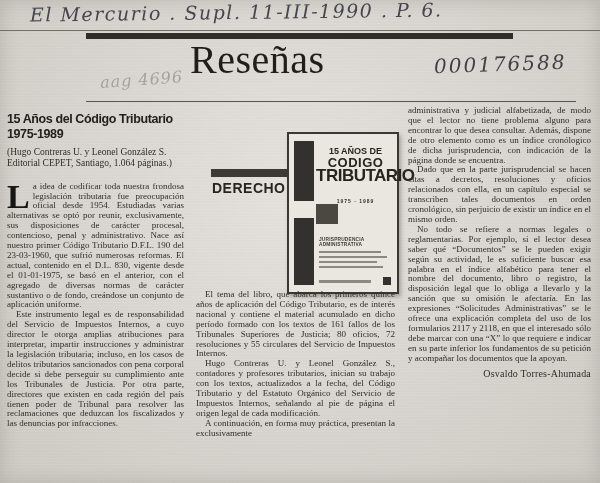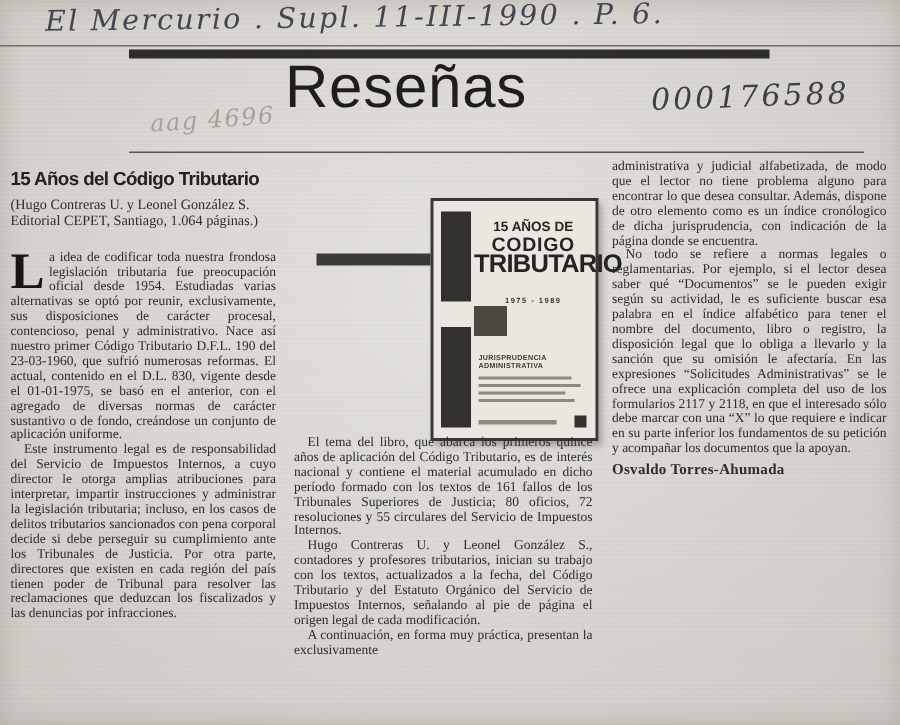--- a/index.html
+++ b/index.html
@@ -25,7 +25,7 @@
   .thick-bar  { position:absolute; left:86px; top:33px; width:427px; height:6px; background:#2e2d2a; }
   .section-title {
     position:absolute; left:190px; top:36px; margin:0;
-    font-family:Liberation Sans, sans-serif; font-weight:normal;
+    font-family:Liberation Serif, serif; font-weight:normal;
     font-size:40px; letter-spacing:0.5px; color:#1f1e1b;
   }
   .stamp {

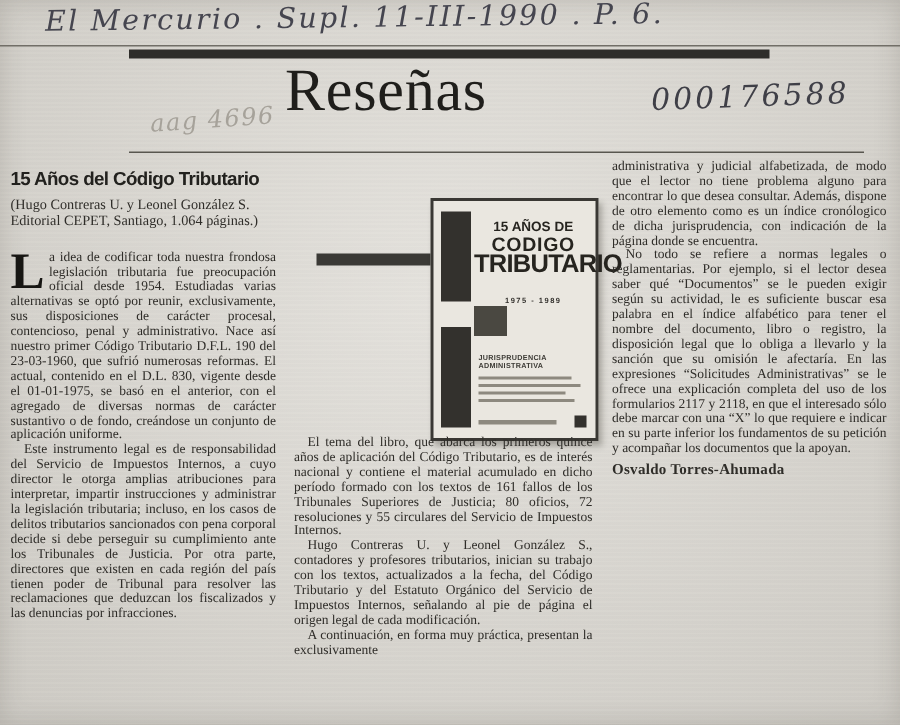--- a/index.html
+++ b/index.html
@@ -117,6 +117,7 @@
   <div class="col col1">
     <h2 class="article-title">
       <span>15 Años del Código Tributario</span>
+      <span>1975-1989</span>
     </h2>
     <p class="credit">(Hugo Contreras U. y Leonel González S. Editorial CEPET, Santiago, 1.064 páginas.)</p>
     <p class="body nodent"><span class="dropcap">L</span><span>a idea de codificar toda nuestra frondosa legislación tributaria fue preocupación oficial desde 1954. Estudiadas varias alternativas se optó por reunir, exclusivamente, sus disposiciones de carácter procesal, contencioso, penal y administrativo. Nace así nuestro primer Código Tributario D.F.L. 190 del 23-03-1960, que sufrió numerosas reformas. El actual, contenido en el D.L. 830, vigente desde el 01-01-1975, se basó en el anterior, con el agregado de diversas normas de carácter sustantivo o de fondo, creándose un conjunto de aplicación uniforme.</span></p>

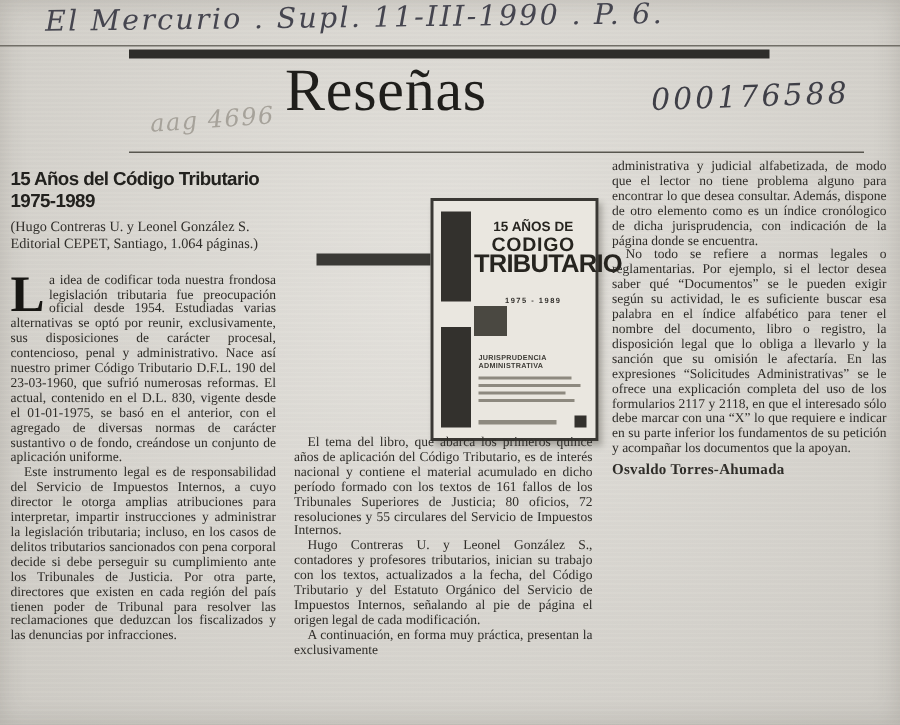--- a/index.html
+++ b/index.html
@@ -153,6 +153,7 @@
 
   <div class="col col3">
     <p class="body nodent">administrativa y judicial alfabetizada, de modo que el lector no tiene problema alguno para encontrar lo que desea consultar. Además, dispone de otro elemento como es un índice cronólogico de dicha jurisprudencia, con indicación de la página donde se encuentra.</p>
+    <p class="body">Dado que en la parte jurisprudencial se hacen citas a decretos, resoluciones y oficios relacionados con ella, en un capítulo especial se transcriben tales documentos en orden cronológico, sin perjuicio de existir un índice en el mismo orden.</p>
     <p class="body">No todo se refiere a normas legales o reglamentarias. Por ejemplo, si el lector desea saber qué “Documentos” se le pueden exigir según su actividad, le es suficiente buscar esa palabra en el índice alfabético para tener el nombre del documento, libro o registro, la disposición legal que lo obliga a llevarlo y la sanción que su omisión le afectaría. En las expresiones “Solicitudes Administrativas” se le ofrece una explicación completa del uso de los formularios 2117 y 2118, en que el interesado sólo debe marcar con una “X” lo que requiere e indicar en su parte inferior los fundamentos de su petición y acompañar los documentos que la apoyan.</p>
     <p class="byline">Osvaldo Torres-Ahumada</p>
   </div>

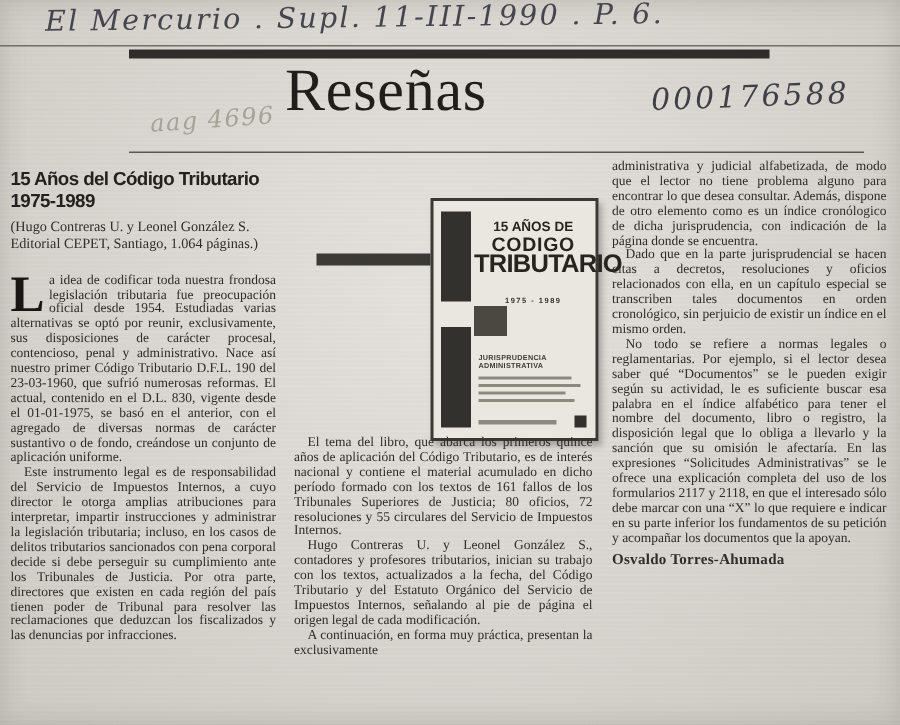--- a/index.html
+++ b/index.html
@@ -125,6 +125,7 @@
   </div>
 
   <div class="derecho-bar"></div>
+  <div class="derecho">DERECHO</div>
 
   <div class="cover">
     <div class="cv-bar-top"></div>

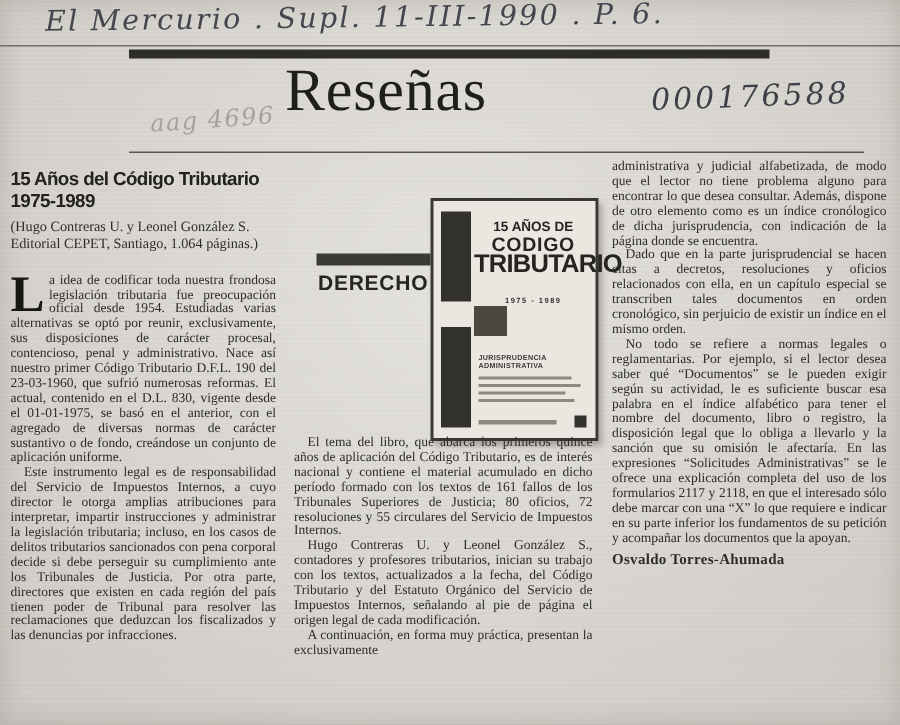--- a/index.html
+++ b/index.html
@@ -62,7 +62,7 @@
     float:left; font-family:"Liberation Serif", serif; font-weight:bold;
     font-size:34px; line-height:28px; color:#171613; margin:1px 3px 0 0;
   }
-  .byline { margin-top:5px; font-weight:bold; font-size:10px; letter-spacing:0.2px; }
+  .byline { margin-top:5px; text-align:right; font-weight:normal; font-size:10px; letter-spacing:0.2px; }
 
   
   .derecho-bar { position:absolute; left:211px; top:169px; width:81px; height:8px; background:#3b3a36; }

